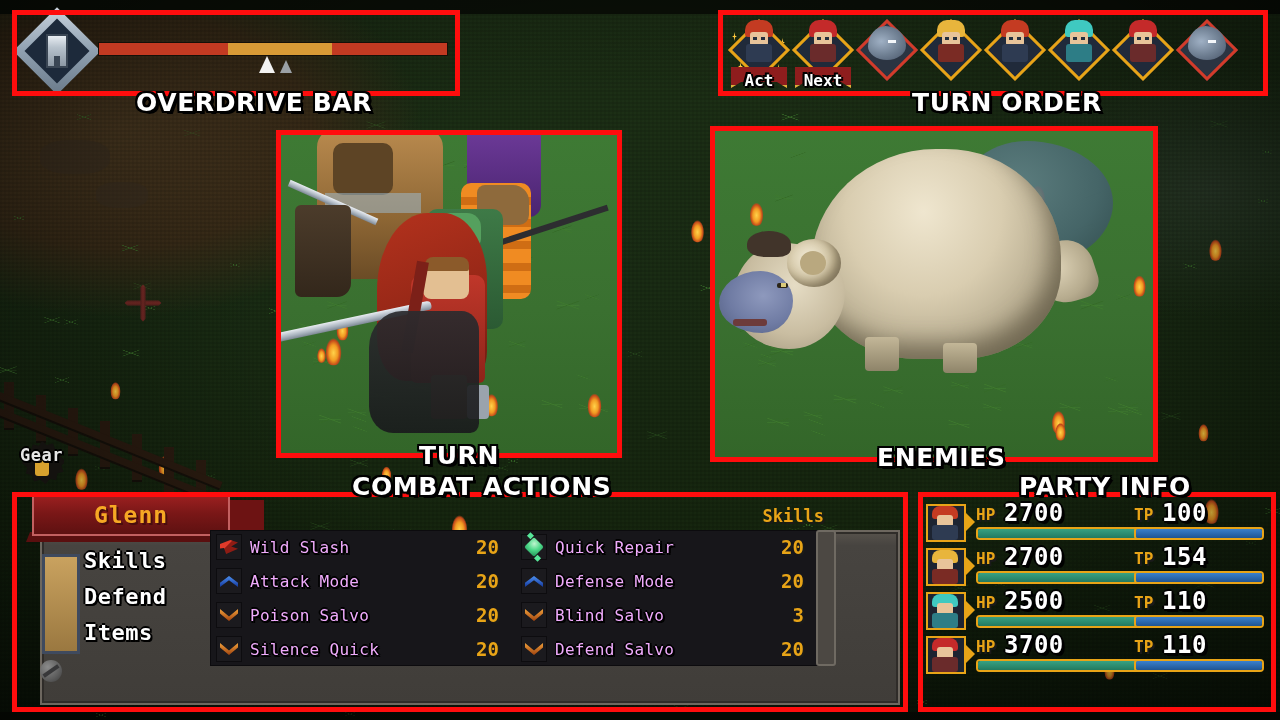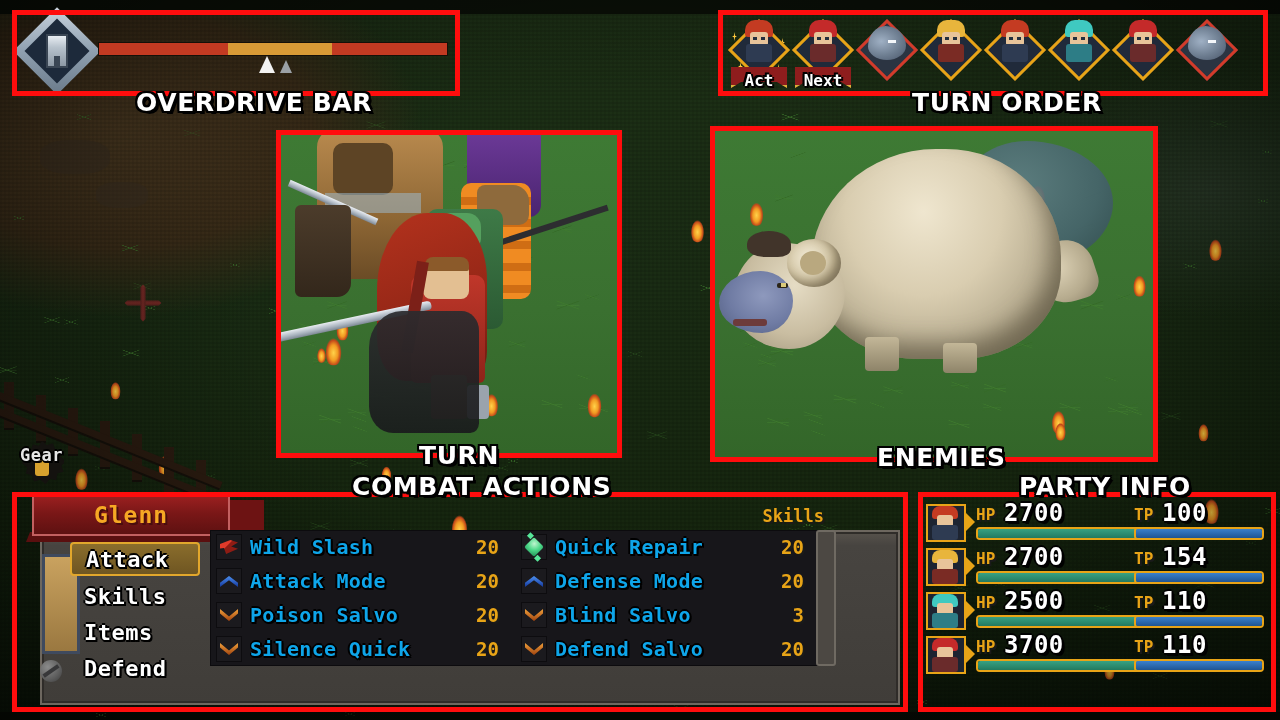--- a/index.html
+++ b/index.html
@@ -620,7 +620,6 @@
     </div>
 
     <div class="menu-col" id="menu-col">
-        <div class="menu-item sel">Attack</div>
         <div class="menu-item">Skills<div class="sub-arrow"></div></div>
         <div class="menu-item">Items<div class="sub-arrow dim"></div></div>
         <div class="menu-item">Defend</div>

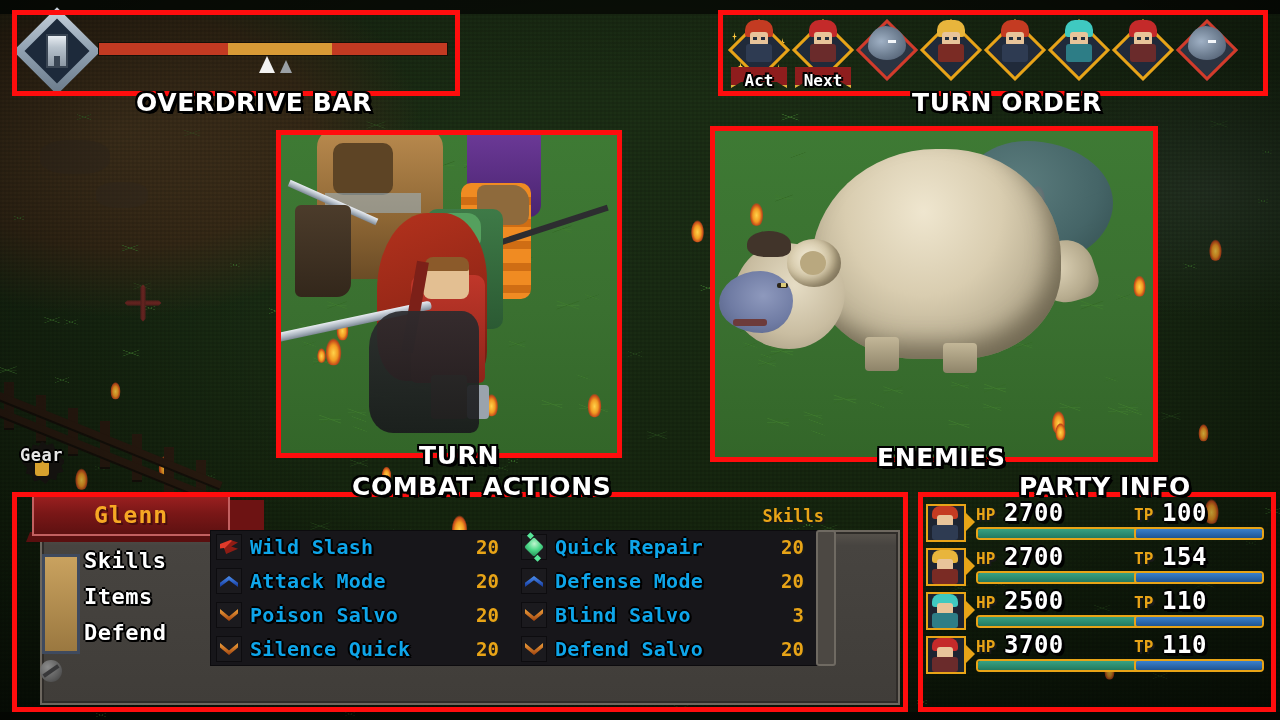--- a/index.html
+++ b/index.html
@@ -136,7 +136,7 @@
   .skill-row{display:flex;align-items:center;height:34px;padding:0 6px;box-sizing:border-box;}
   .sk-icon{width:26px;height:26px;flex:0 0 auto;margin-right:8px;position:relative;
       background:#1b1a1e;border:1px solid #0d0c0f;box-sizing:border-box;}
-  .sk-name{flex:1 1 auto;color:#0ea5e9;font-size:20px;font-weight:bold;letter-spacing:.3px;
+  .sk-name{flex:1 1 auto;color:#f0abfc;font-size:16px;font-weight:normal;letter-spacing:.3px;
       text-shadow:2px 0 0 #000,-2px 0 0 #000,0 2px 0 #000,0 -2px 0 #000,2px 2px 0 #000;
       white-space:nowrap;overflow:hidden;}
   .sk-cost{color:#e8a417;font-size:19px;font-weight:bold;margin-right:10px;

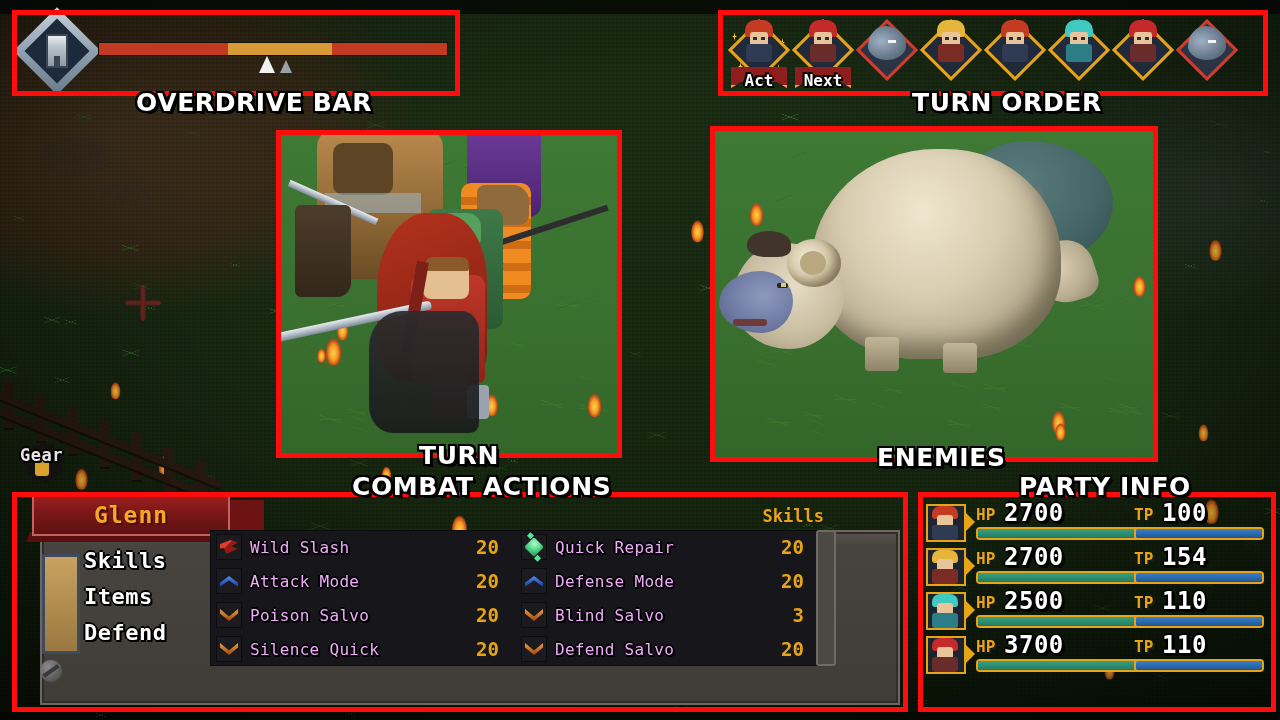--- a/index.html
+++ b/index.html
@@ -621,8 +621,8 @@
 
     <div class="menu-col" id="menu-col">
         <div class="menu-item">Skills<div class="sub-arrow"></div></div>
+        <div class="menu-item">Defend</div>
         <div class="menu-item">Items<div class="sub-arrow dim"></div></div>
-        <div class="menu-item">Defend</div>
       </div>
 
     <div class="skills-area">

